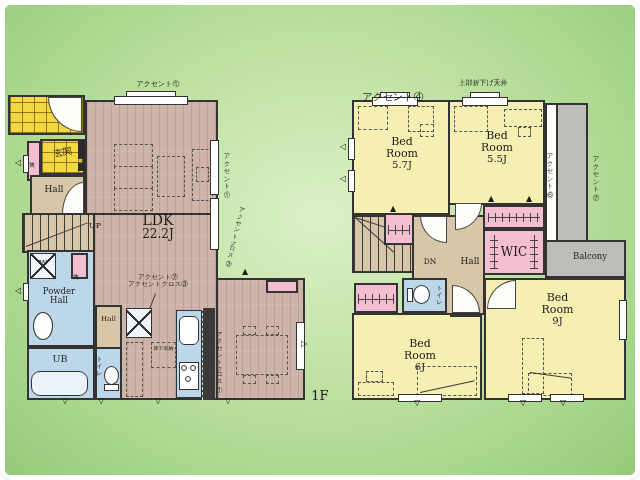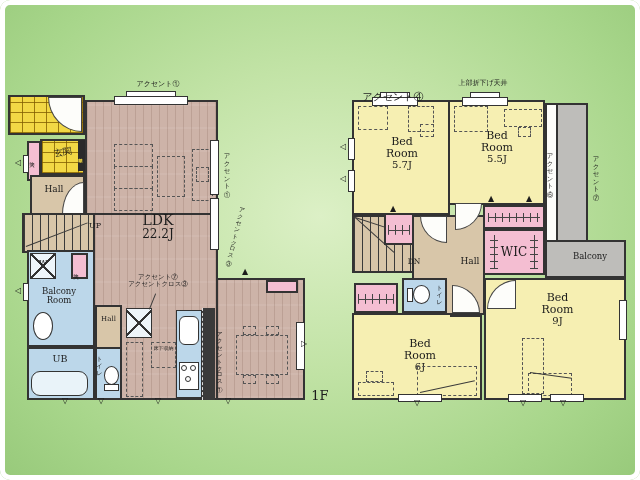--- a/index.html
+++ b/index.html
@@ -167,7 +167,7 @@
     <div class="room tan treads" style="left:352px;top:215px;width:62px;height:58px;"></div>
     <div class="line" style="left:355px;top:218px;width:1.2px;height:52px;transform:rotate(-48deg);transform-origin:top left;"></div>
     <div class="line" style="left:355px;top:218px;width:1.2px;height:44px;transform:rotate(-72deg);transform-origin:top left;"></div>
-    <div class="lbl" style="left:402px;top:258px;width:24px;font-size:7.5px;">DN</div>
+    <div class="lbl" style="left:418px;top:258px;width:24px;font-size:7.5px;">DN</div>
     <div class="lbl" style="left:450px;top:257px;width:40px;font-size:9px;">Hall</div>
 
     <div class="room pink" style="left:384px;top:213px;width:30px;height:32px;">

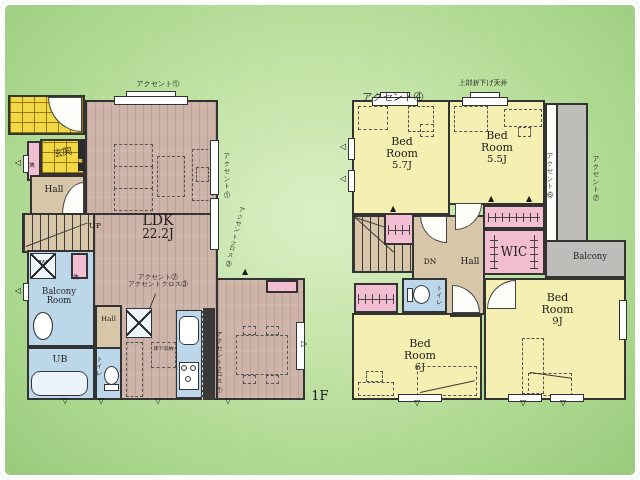--- a/index.html
+++ b/index.html
@@ -75,7 +75,7 @@
     <div class="room pink" style="left:71px;top:253px;width:17px;height:26px;">
       <span class="v" style="font-size:5px;line-height:1;">物入</span>
     </div>
-    <div class="lbl" style="left:33px;top:287px;width:52px;font-size:8.5px;">Balcony Room</div>
+    <div class="lbl" style="left:33px;top:287px;width:52px;font-size:8.5px;">Powder Hall</div>
     <div class="bowl" style="left:33px;top:312px;width:20px;height:28px;"></div>
 
     <div class="room wet" style="left:27px;top:347px;width:68px;height:53px;"></div>

